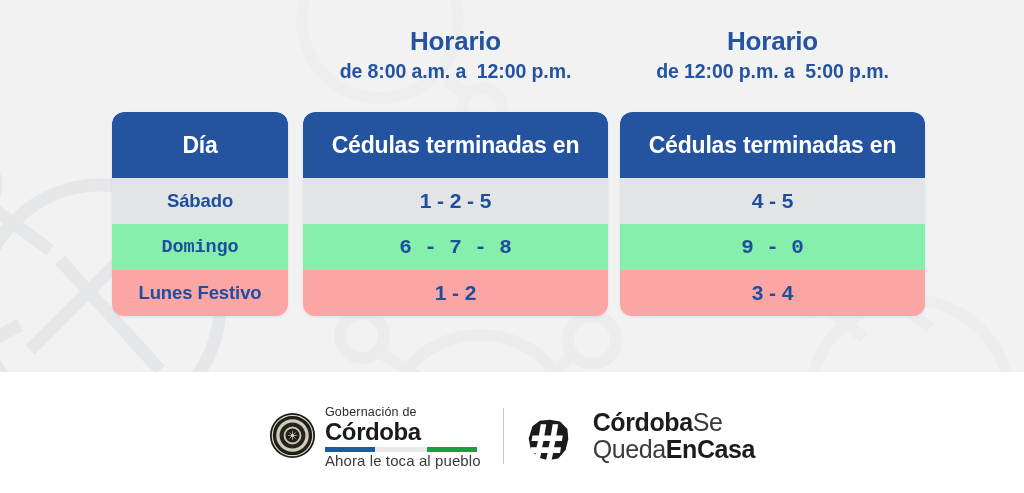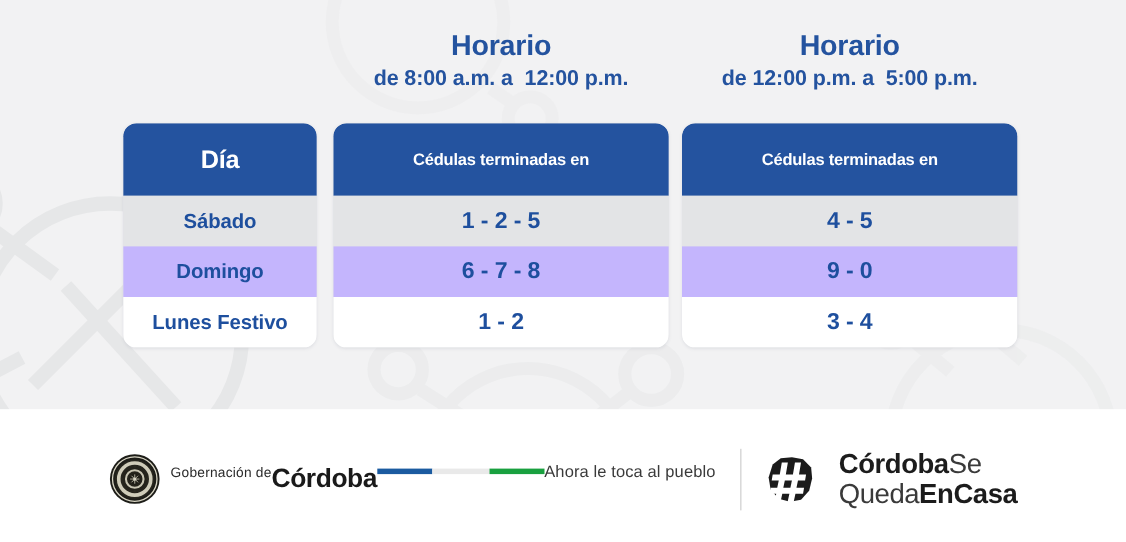--- a/index.html
+++ b/index.html
@@ -82,7 +82,7 @@
     display: flex;
     align-items: center;
     justify-content: center;
-    font-size: 15px;
+    font-size: 23px;
     font-weight: bold;
     letter-spacing: -0.2px;
     border-radius: 12px 12px 0 0;

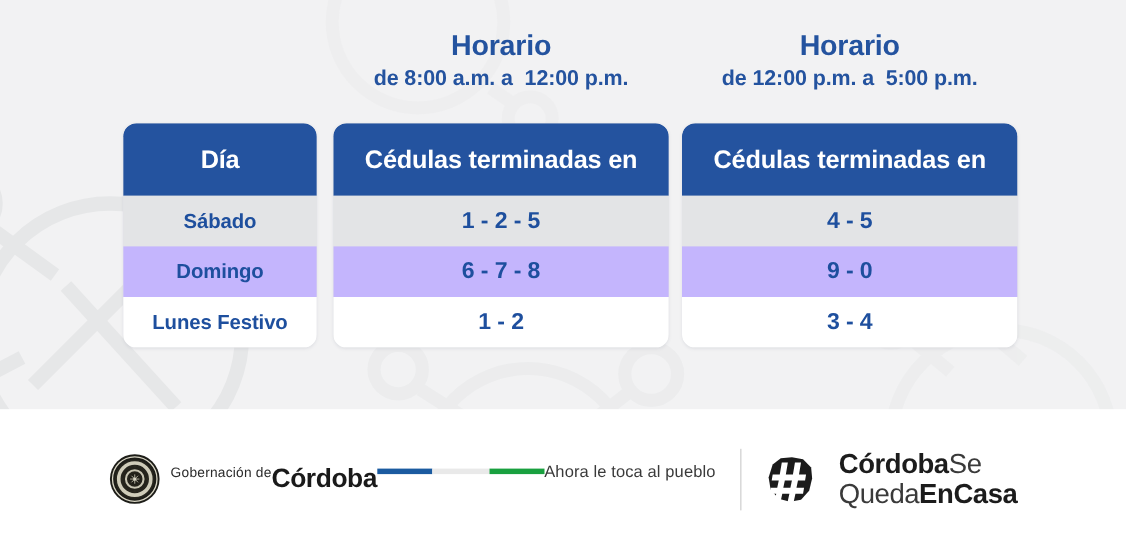--- a/index.html
+++ b/index.html
@@ -101,7 +101,7 @@
   }
   .col.day .cell { font-size: 18.5px; }
   .cell.r0 { background: #e3e4e6; }
-  .cell.r1 { background: #c4b5fd; }
+  .cell.r1 { background: #86efac; font-family: Liberation Mono, monospace; }
   .cell.r2 { background: #ffffff; }
 
   

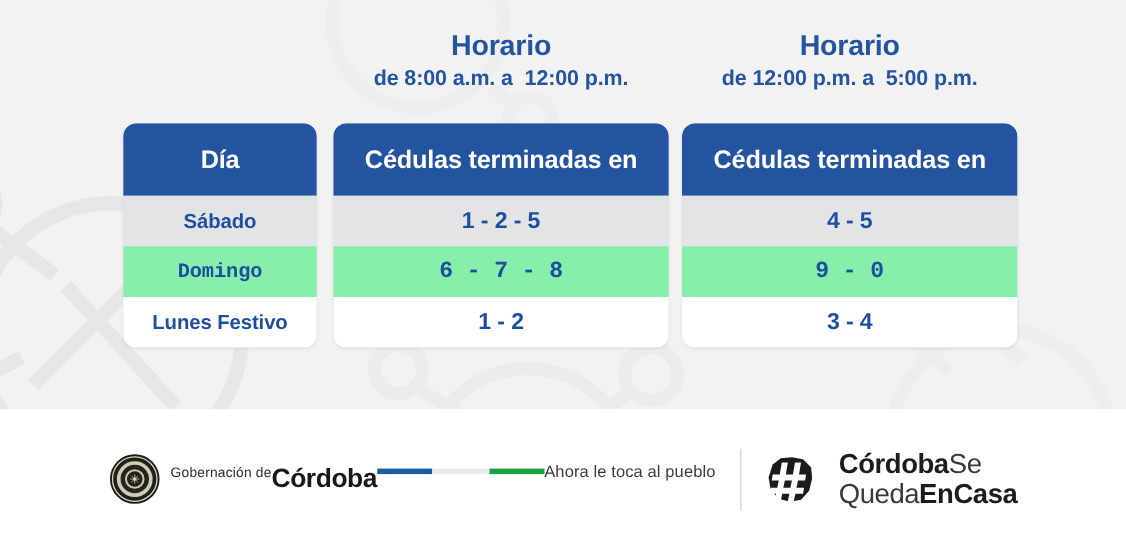--- a/index.html
+++ b/index.html
@@ -102,7 +102,7 @@
   .col.day .cell { font-size: 18.5px; }
   .cell.r0 { background: #e3e4e6; }
   .cell.r1 { background: #86efac; font-family: Liberation Mono, monospace; }
-  .cell.r2 { background: #ffffff; }
+  .cell.r2 { background: #fca5a5; }
 
   
   .footer {

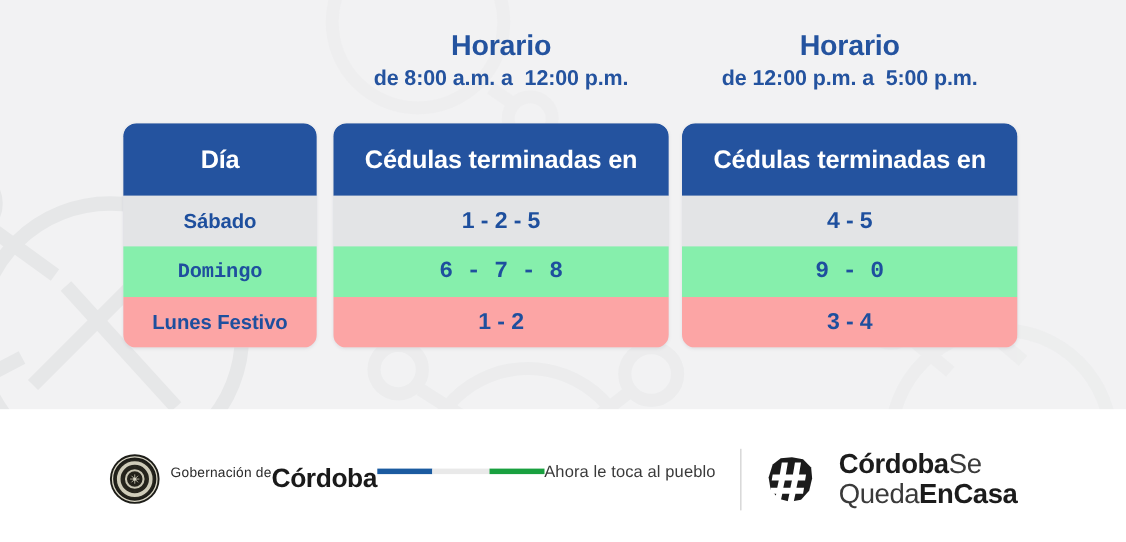--- a/index.html
+++ b/index.html
@@ -124,7 +124,7 @@
   
   .gob-logo { display: flex; align-items: center; gap: 9px; }
   .seal { width: 47px; height: 47px; flex: none; }
-  .gob-text { display: flex; flex-direction: row; }
+  .gob-text { display: flex; flex-direction: column; }
   .gob-line1 {
     font-size: 12.5px; color: #2b2b2b; letter-spacing: .2px;
     line-height: 14px;

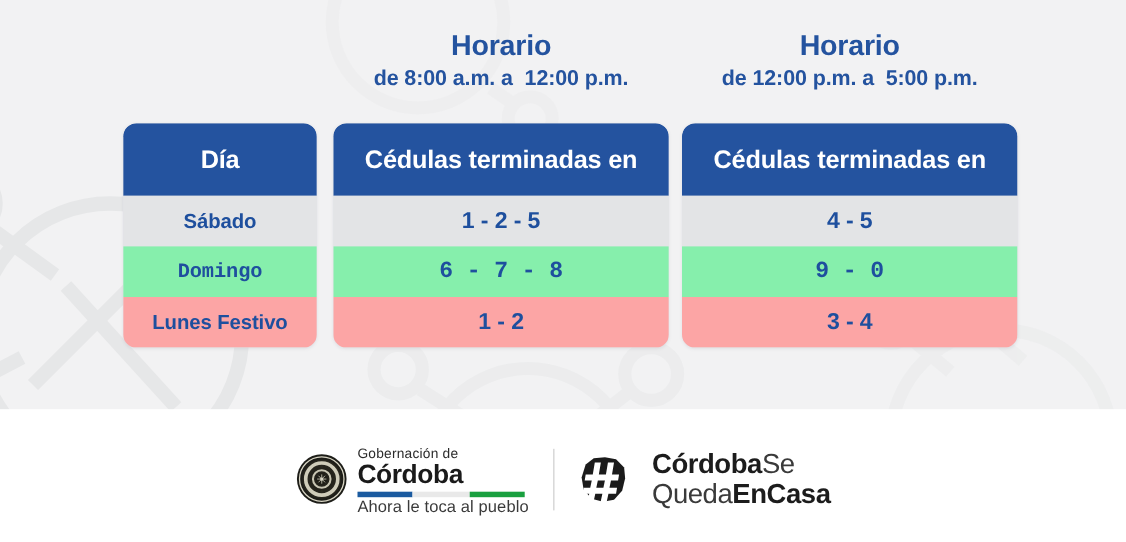--- a/index.html
+++ b/index.html
@@ -149,7 +149,7 @@
   }
 
   
-  .hash-lockup { display: flex; align-items: center; gap: 21px; }
+  .hash-lockup { display: flex; align-items: flex-end; gap: 21px; }
   .hash-mark { width: 46px; height: 46px; flex: none; }
   .hash-text { display: flex; flex-direction: column; line-height: 27px; }
   .hash-row { font-size: 25px; color: #1c1c1c; letter-spacing: -0.4px; white-space: pre; }

